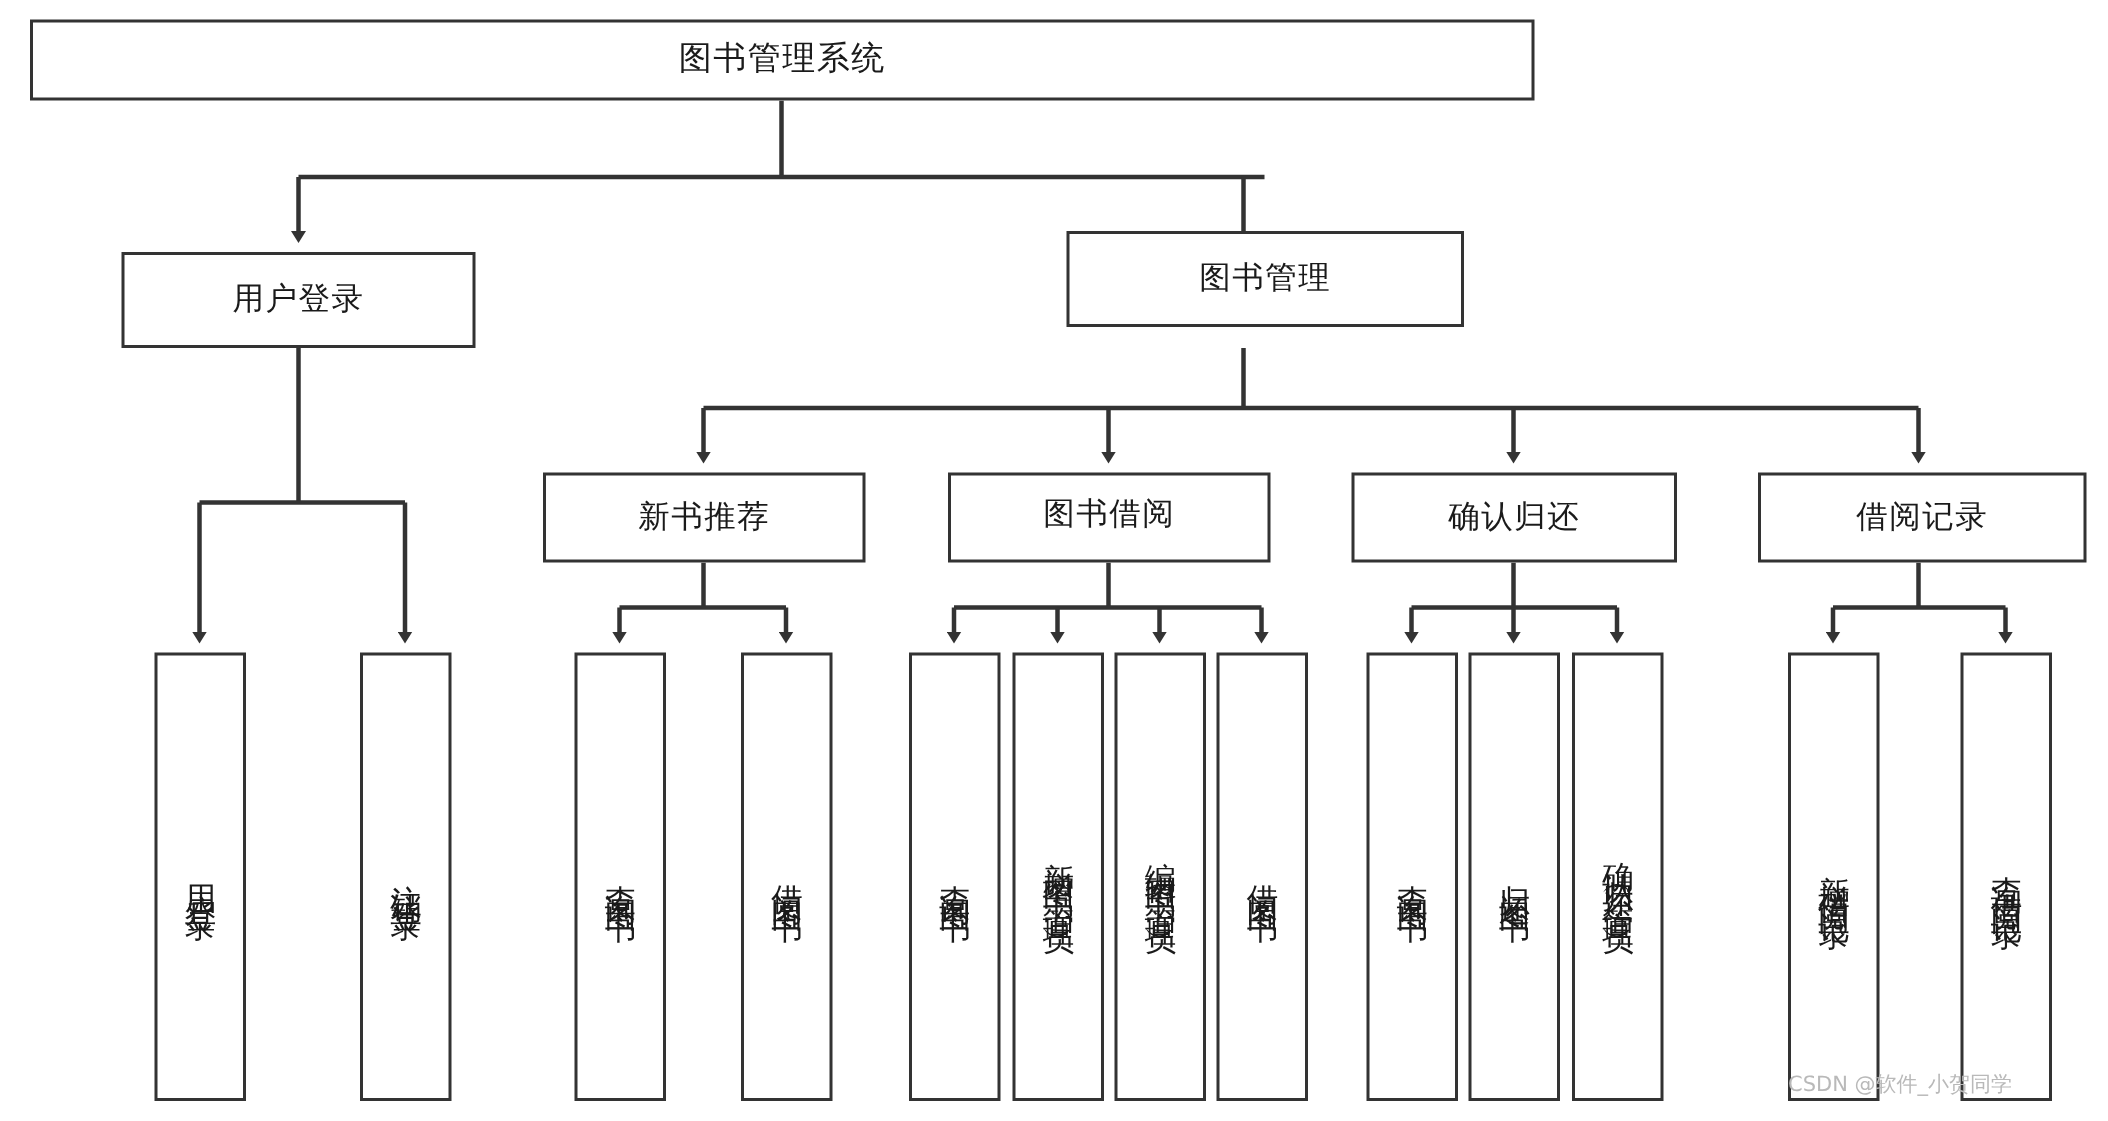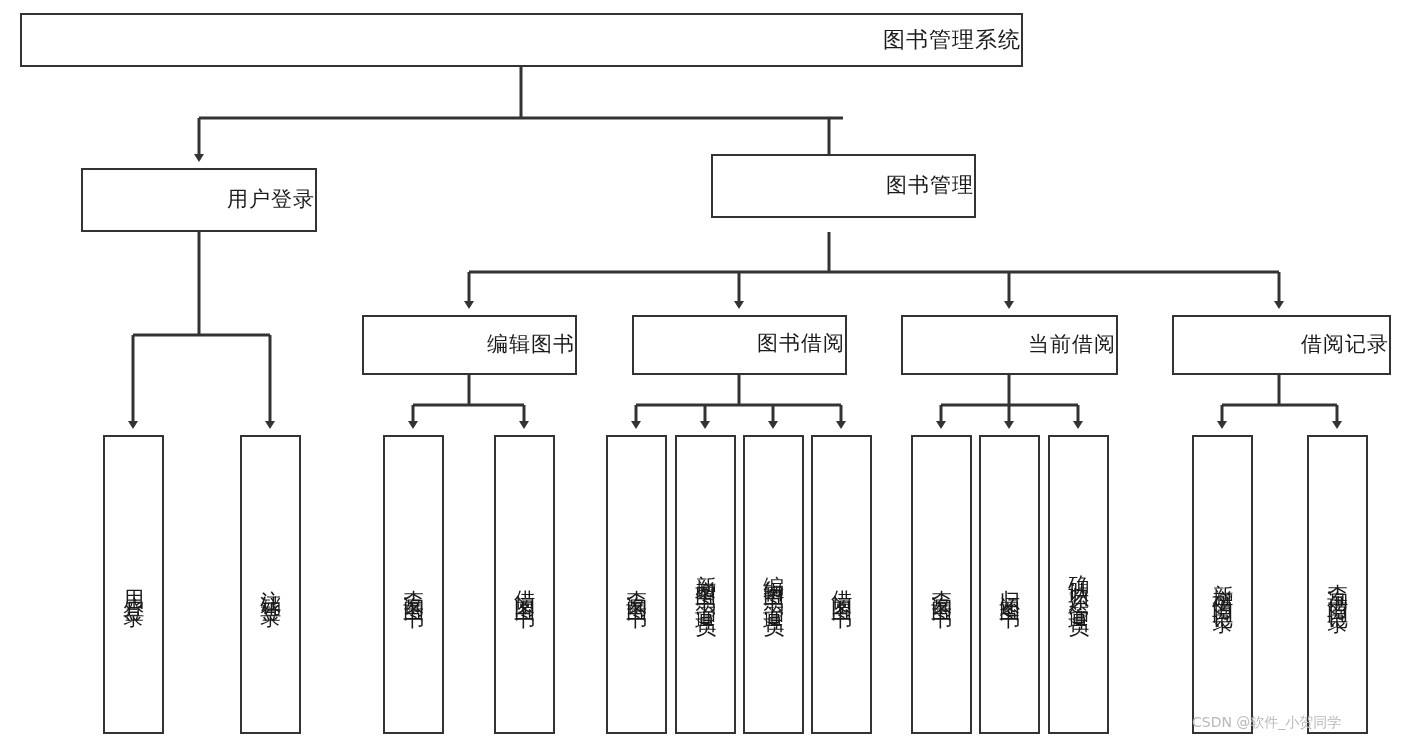--- a/index.html
+++ b/index.html
@@ -33,7 +33,7 @@
     border: 2px solid #333333;
     display: flex;
     align-items: center;
-    justify-content: flex-end;
+    justify-content: center;
     color: #1a1a1a;
     z-index: 2;
   }

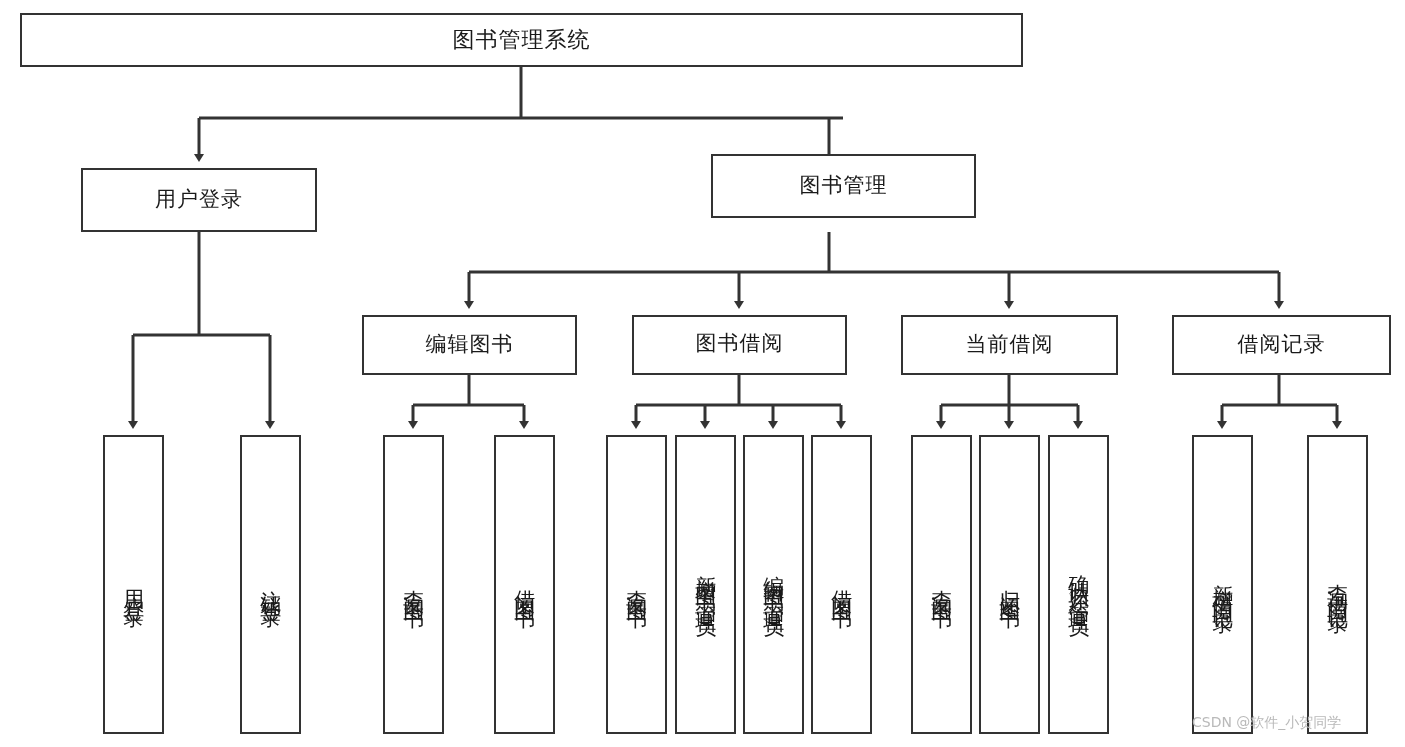--- a/index.html
+++ b/index.html
@@ -142,7 +142,7 @@
   </div>
 
   <div class="node horizontal" style="left:362px; top:315px; width:215px; height:60px;">
-    <span>编辑图书</span>
+    <span>新书推荐</span>
   </div>
 
   <div class="node horizontal" style="left:632px; top:315px; width:215px; height:60px;font-family:Liberation Mono, monospace;">

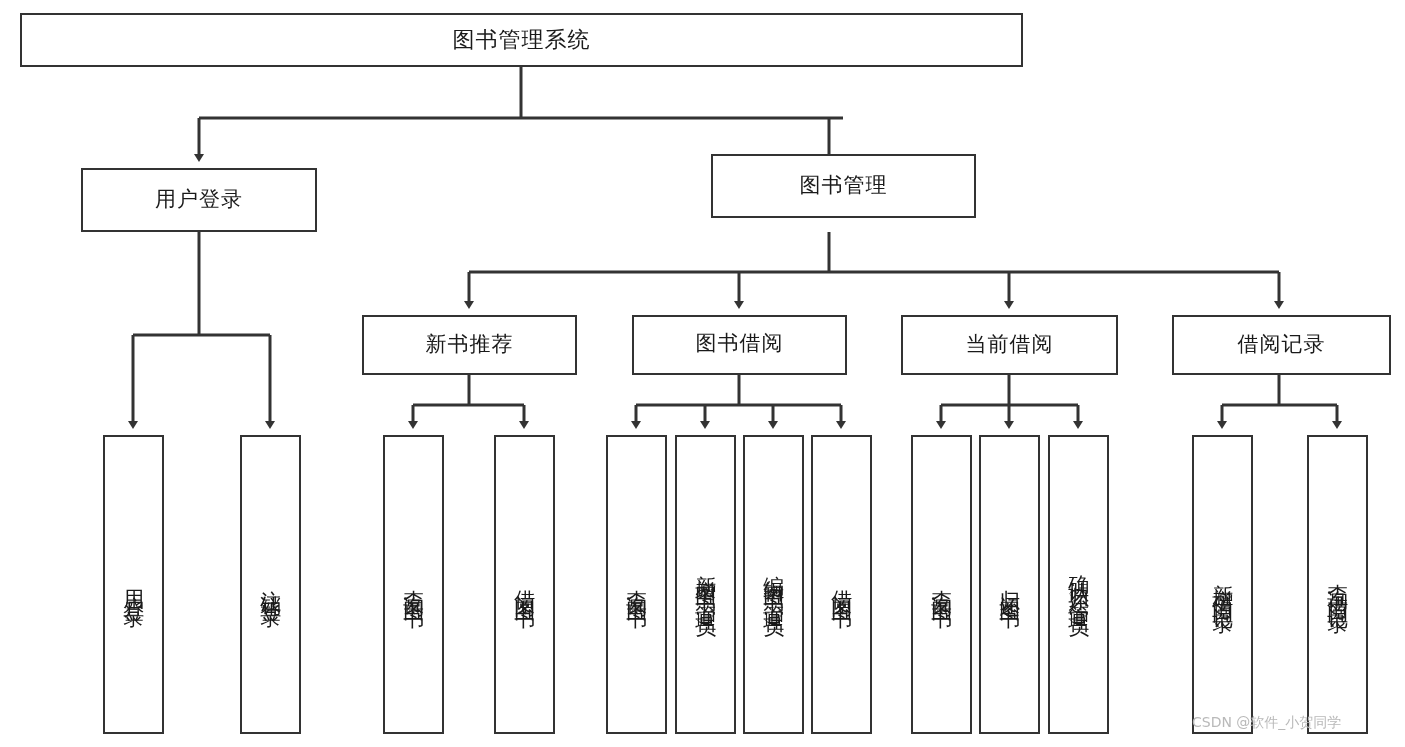--- a/index.html
+++ b/index.html
@@ -150,7 +150,7 @@
   </div>
 
   <div class="node horizontal" style="left:901px; top:315px; width:217px; height:60px;">
-    <span>当前借阅</span>
+    <span>确认归还</span>
   </div>
 
   <div class="node horizontal" style="left:1172px; top:315px; width:219px; height:60px;">

